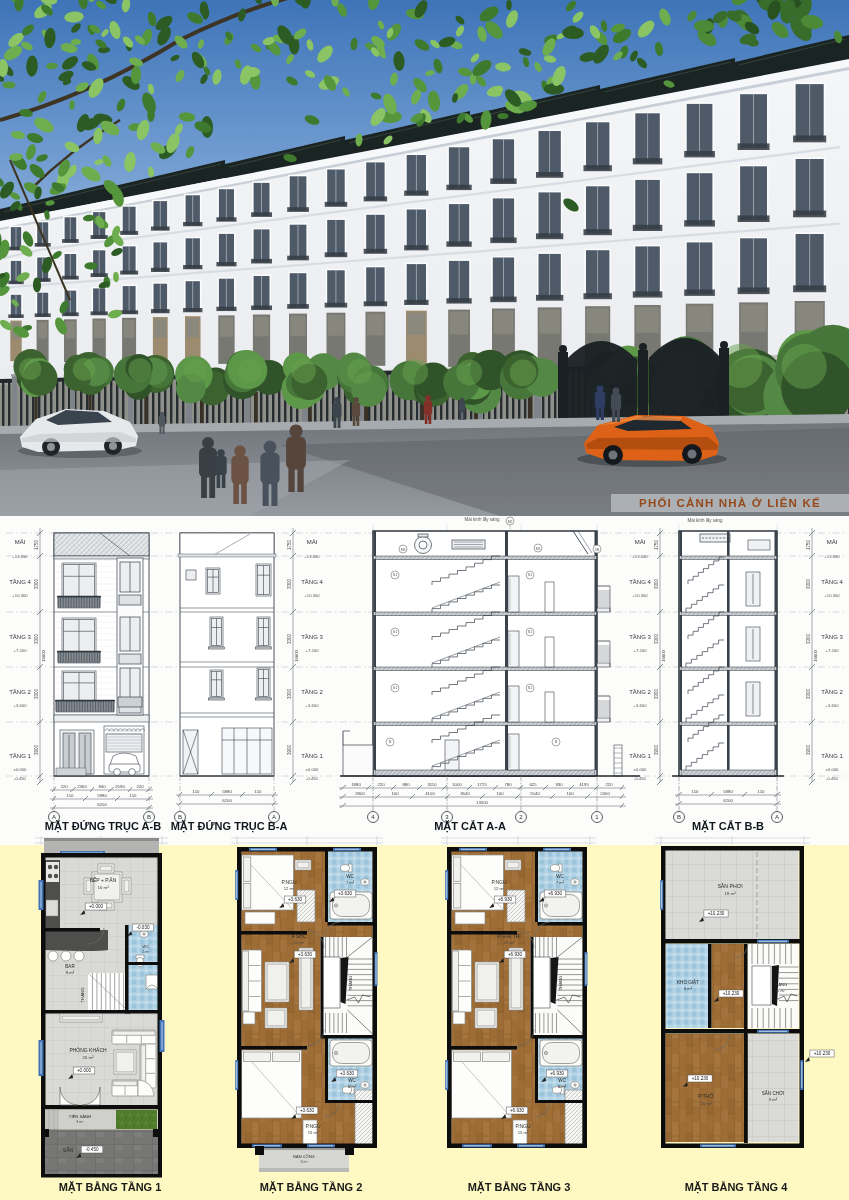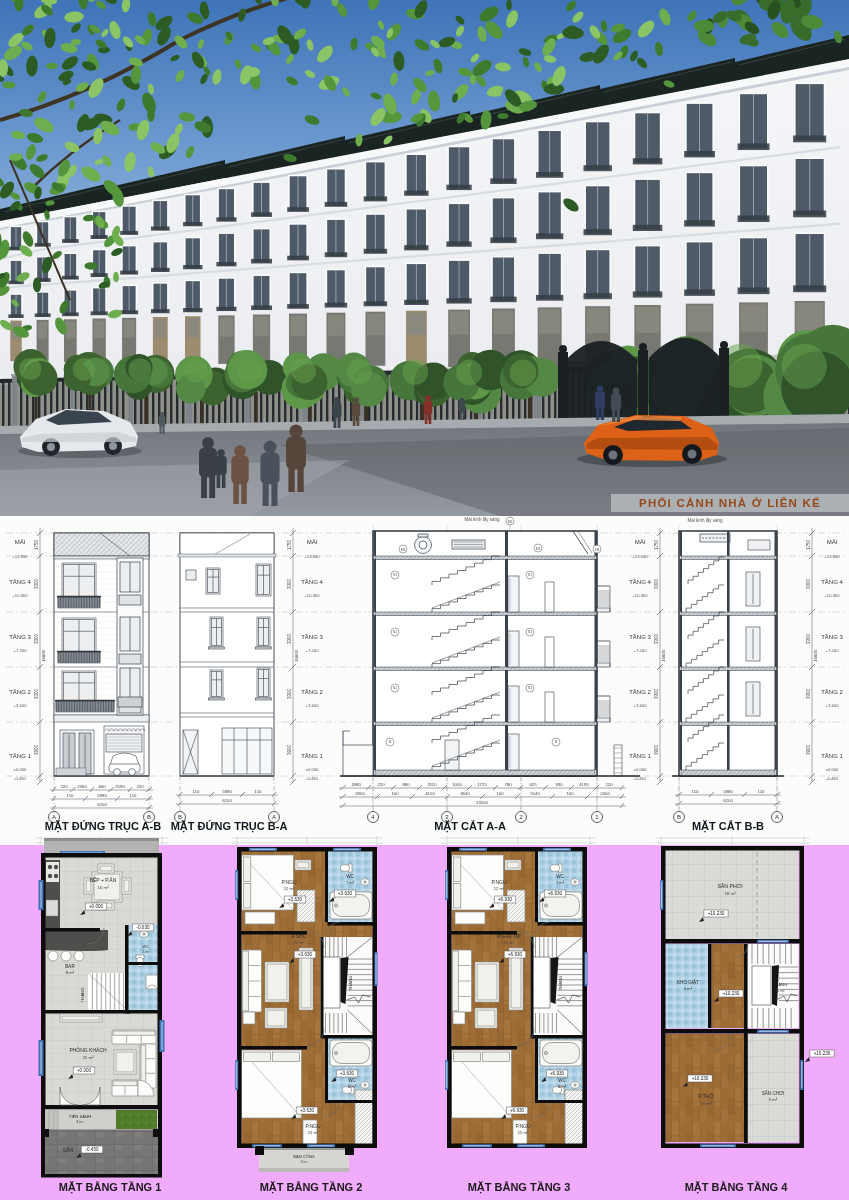--- a/index.html
+++ b/index.html
@@ -1,5 +1,5 @@
 <!DOCTYPE html>
-<html><head><meta charset="utf-8"><style>html,body{margin:0;padding:0;background:#ffffff;}*{box-sizing:border-box;}body{font-family:"Liberation Sans", sans-serif;}#page{position:relative;width:849px;height:1200px;overflow:hidden;background:#f0abfc;}</style></head><body>
+<html><head><meta charset="utf-8"><style>html,body{margin:0;padding:0;background:#ffffff;}*{box-sizing:border-box;}body{font-family:"Liberation Sans", sans-serif;}#page{position:relative;width:849px;height:1200px;overflow:hidden;background:#fef9c3;}</style></head><body>
 <div id="page">
 <svg width="849" height="1200" style="position:absolute;left:0;top:0" viewBox="0 0 849 1200">
 <defs>

